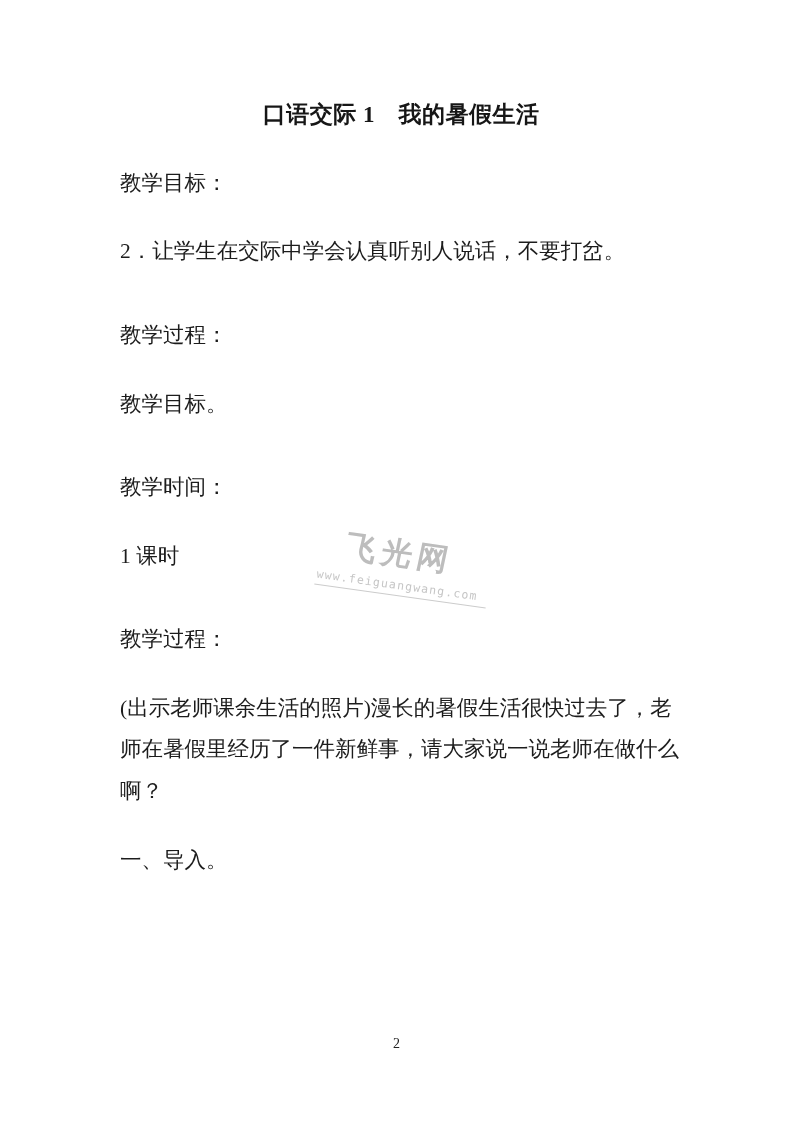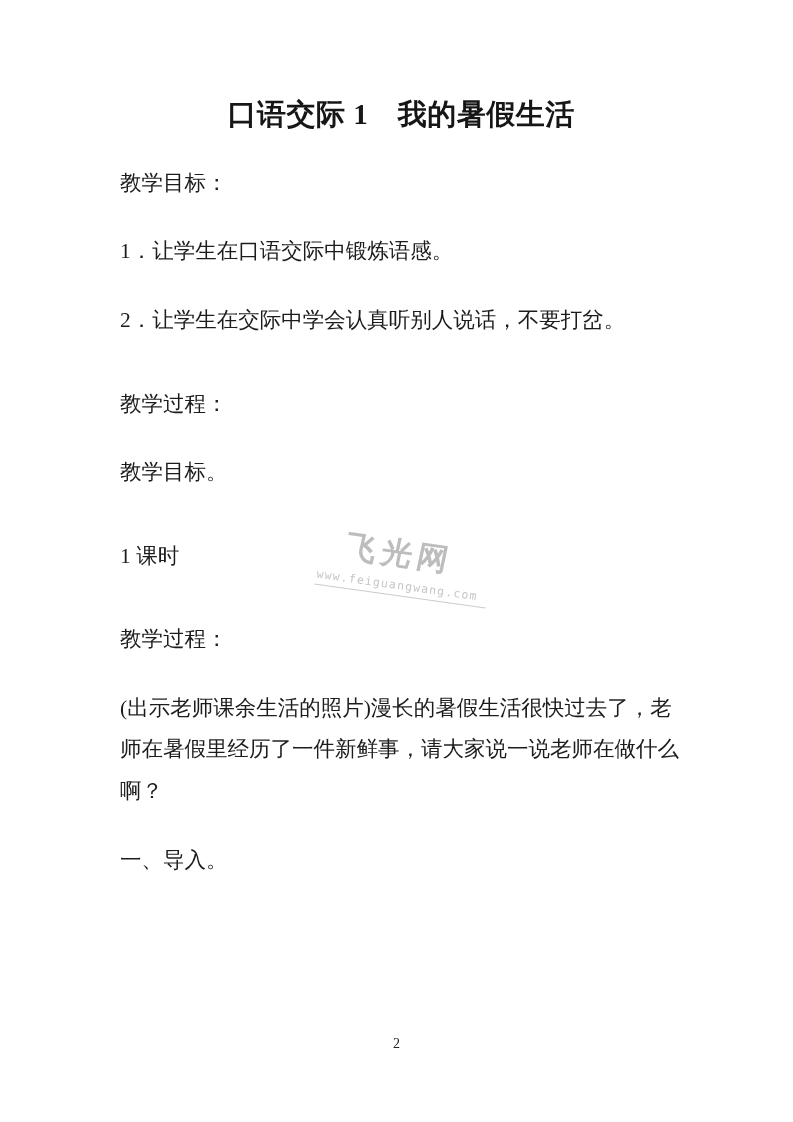--- a/index.html
+++ b/index.html
@@ -26,7 +26,7 @@
   }
   .doc-title {
     margin: 0;
-    font-size: 29px;
+    font-size: 23px;
     font-weight: bold;
     text-align: center;
     line-height: 41.7px;

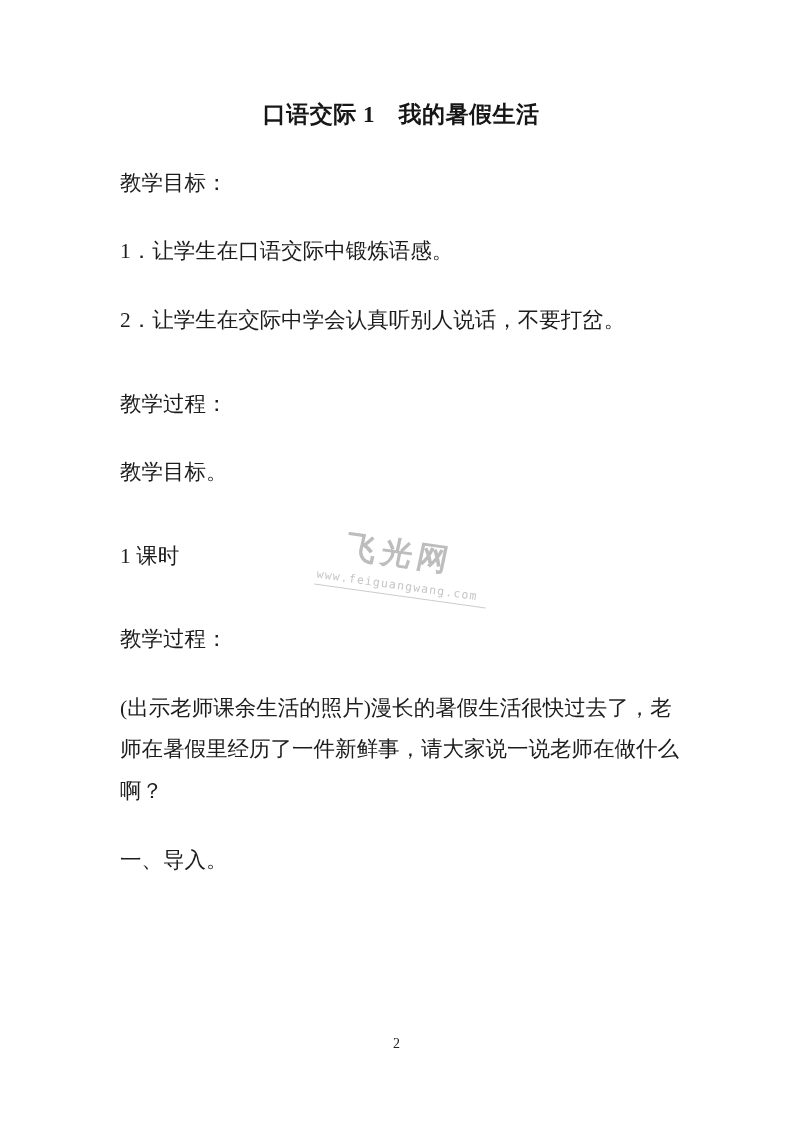--- a/index.html
+++ b/index.html
@@ -97,7 +97,6 @@
 
     <div class="section first">
       <div class="line heading">教学目标：</div>
-      <div class="line">1．让学生在口语交际中锻炼语感。</div>
       <div class="line">2．让学生在交际中学会认真听别人说话，不要打岔。</div>
     </div>
 

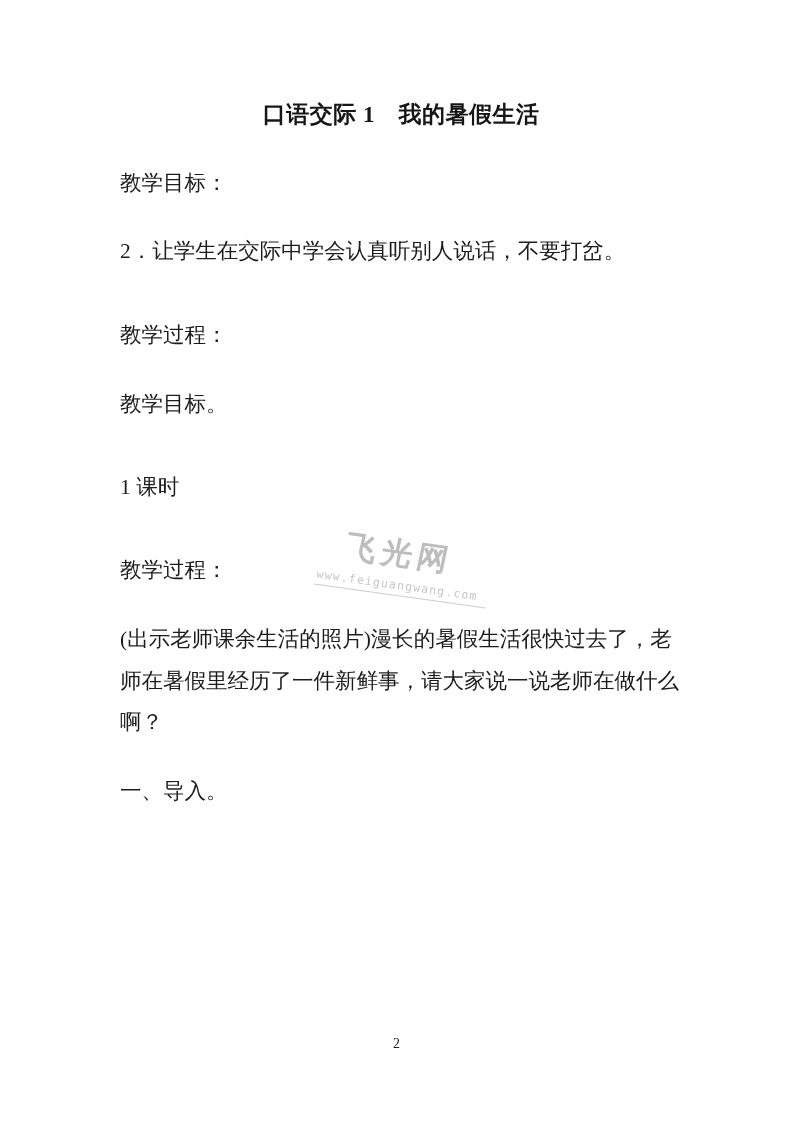--- a/index.html
+++ b/index.html
@@ -107,6 +107,7 @@
     </div>
 
     <div class="section">
+      <div class="line heading">教学时间：</div>
       <div class="line">1 课时</div>
     </div>
 

